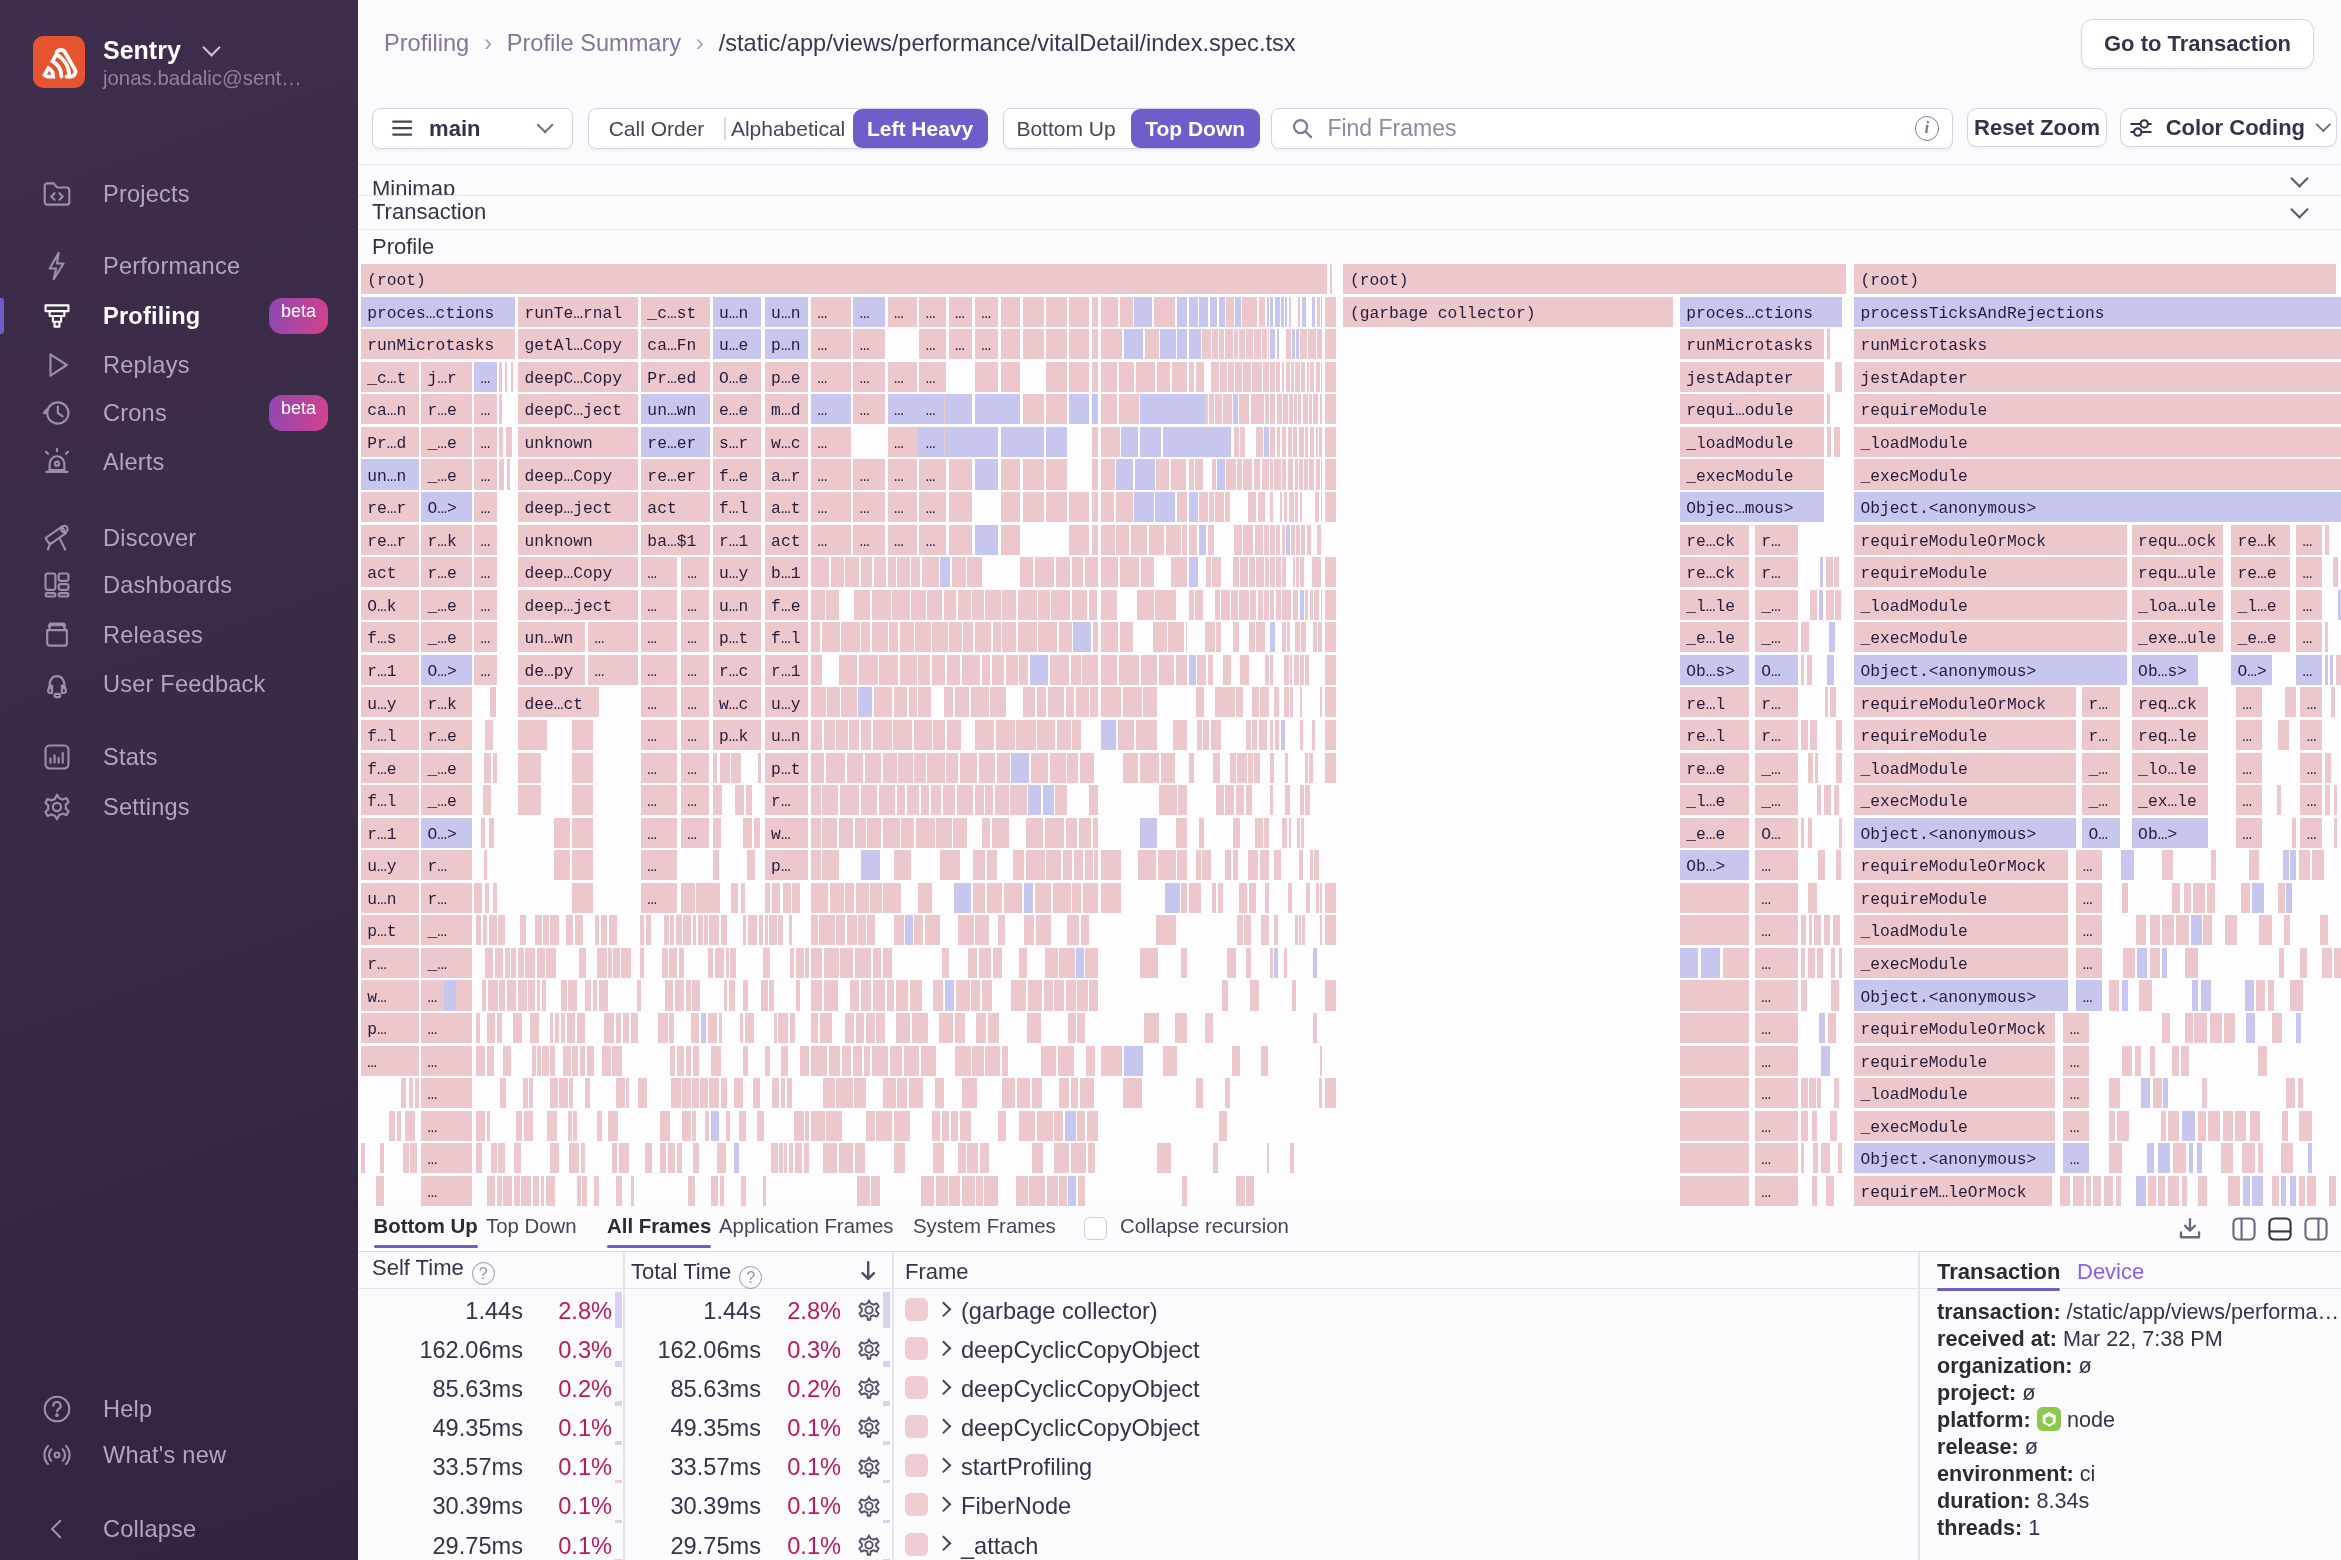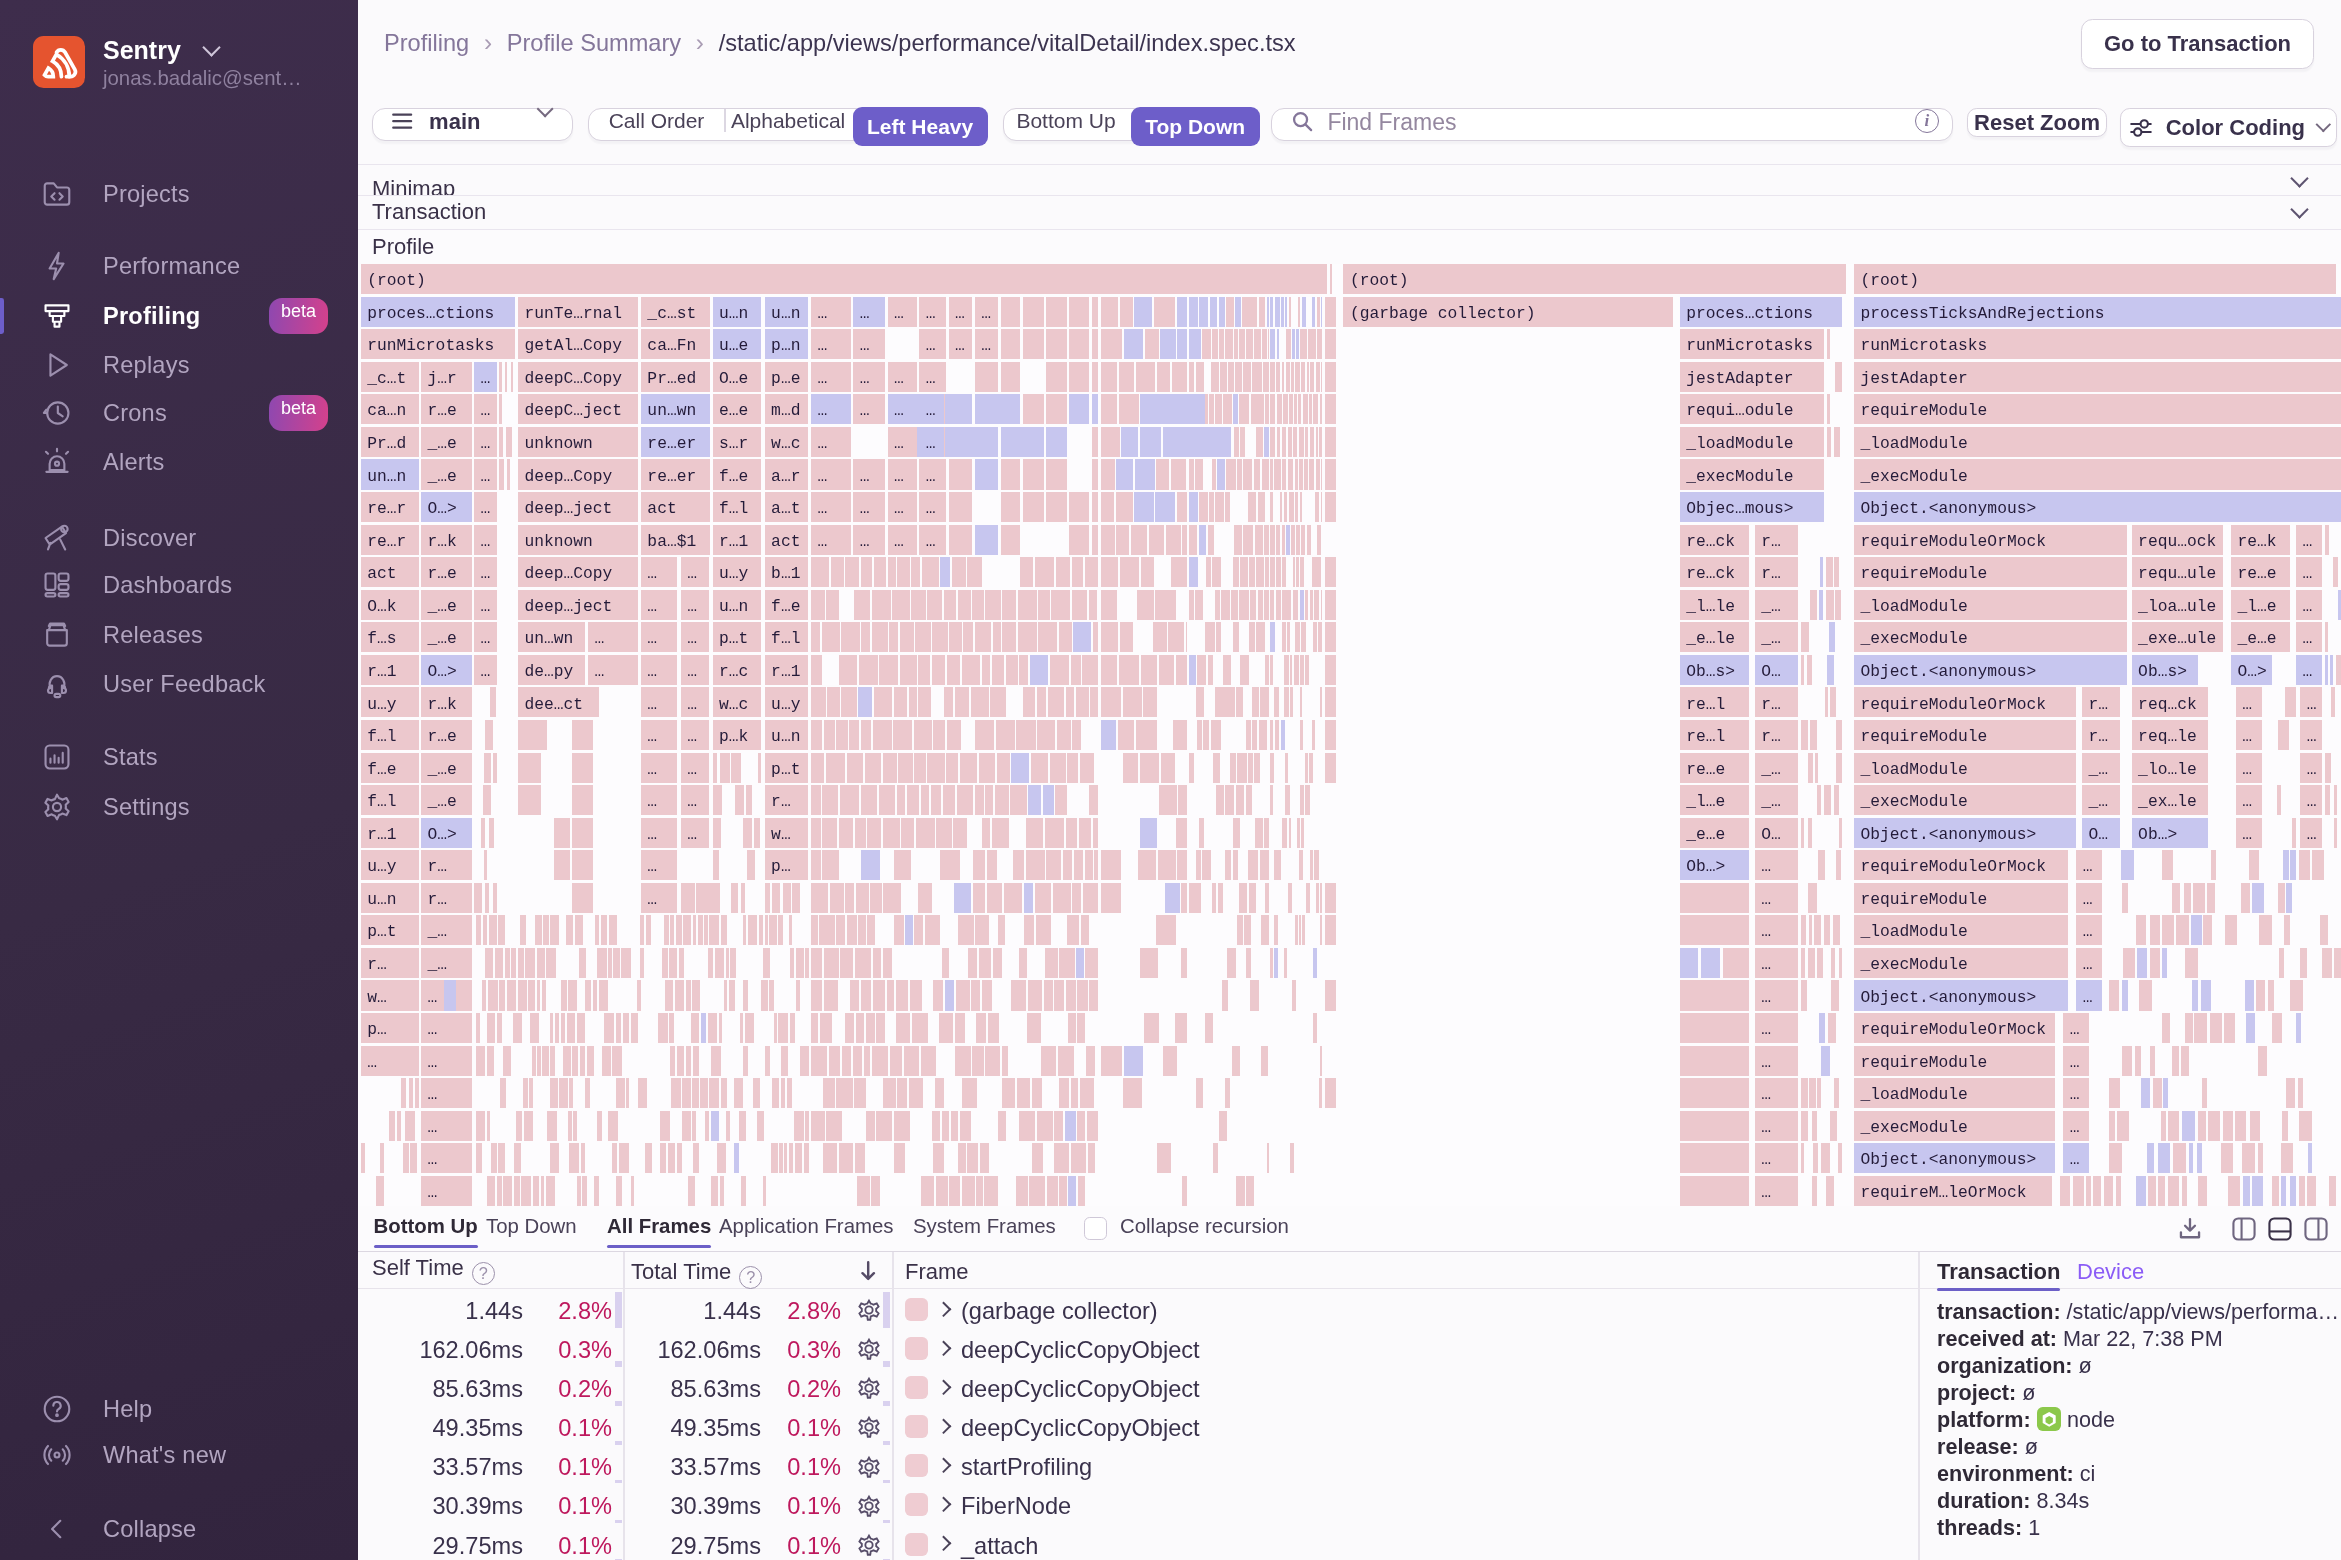--- a/index.html
+++ b/index.html
@@ -21,7 +21,7 @@
 .crumbsep{font-size:24.4px;color:#a99cb4;margin:0 14.7px}
 .btn{position:absolute;background:#fff;border:1.6px solid #d8d2de;border-radius:9.8px;font-size:22px;font-weight:bold;color:#39314b;display:flex;align-items:center;justify-content:center;box-shadow:0 2.4px 1.6px rgba(50,40,70,.04)}
 
-.seg{position:absolute;top:108px;height:33px;background:#fff;border:1.6px solid #d8d2de;border-radius:13px;display:flex;align-items:flex-start;font-size:23px;color:#4a4258;box-shadow:0 2.4px 1.6px rgba(50,40,70,.04)}
+.seg{position:absolute;top:108px;height:41px;background:#fff;border:1.6px solid #d8d2de;border-radius:8px;display:flex;align-items:center;font-size:23px;color:#4a4258;box-shadow:0 2.4px 1.6px rgba(50,40,70,.04)}
 .seg .opt{text-align:center;white-space:nowrap}
 .seg .divider{width:1.6px;height:23px;background:#dcd7e2}
 .seg .sel{background:#6d5ec9;color:#fff;font-weight:bold;height:39px;display:flex;align-items:center;justify-content:center;border-radius:9px;margin:-1.6px;white-space:nowrap}

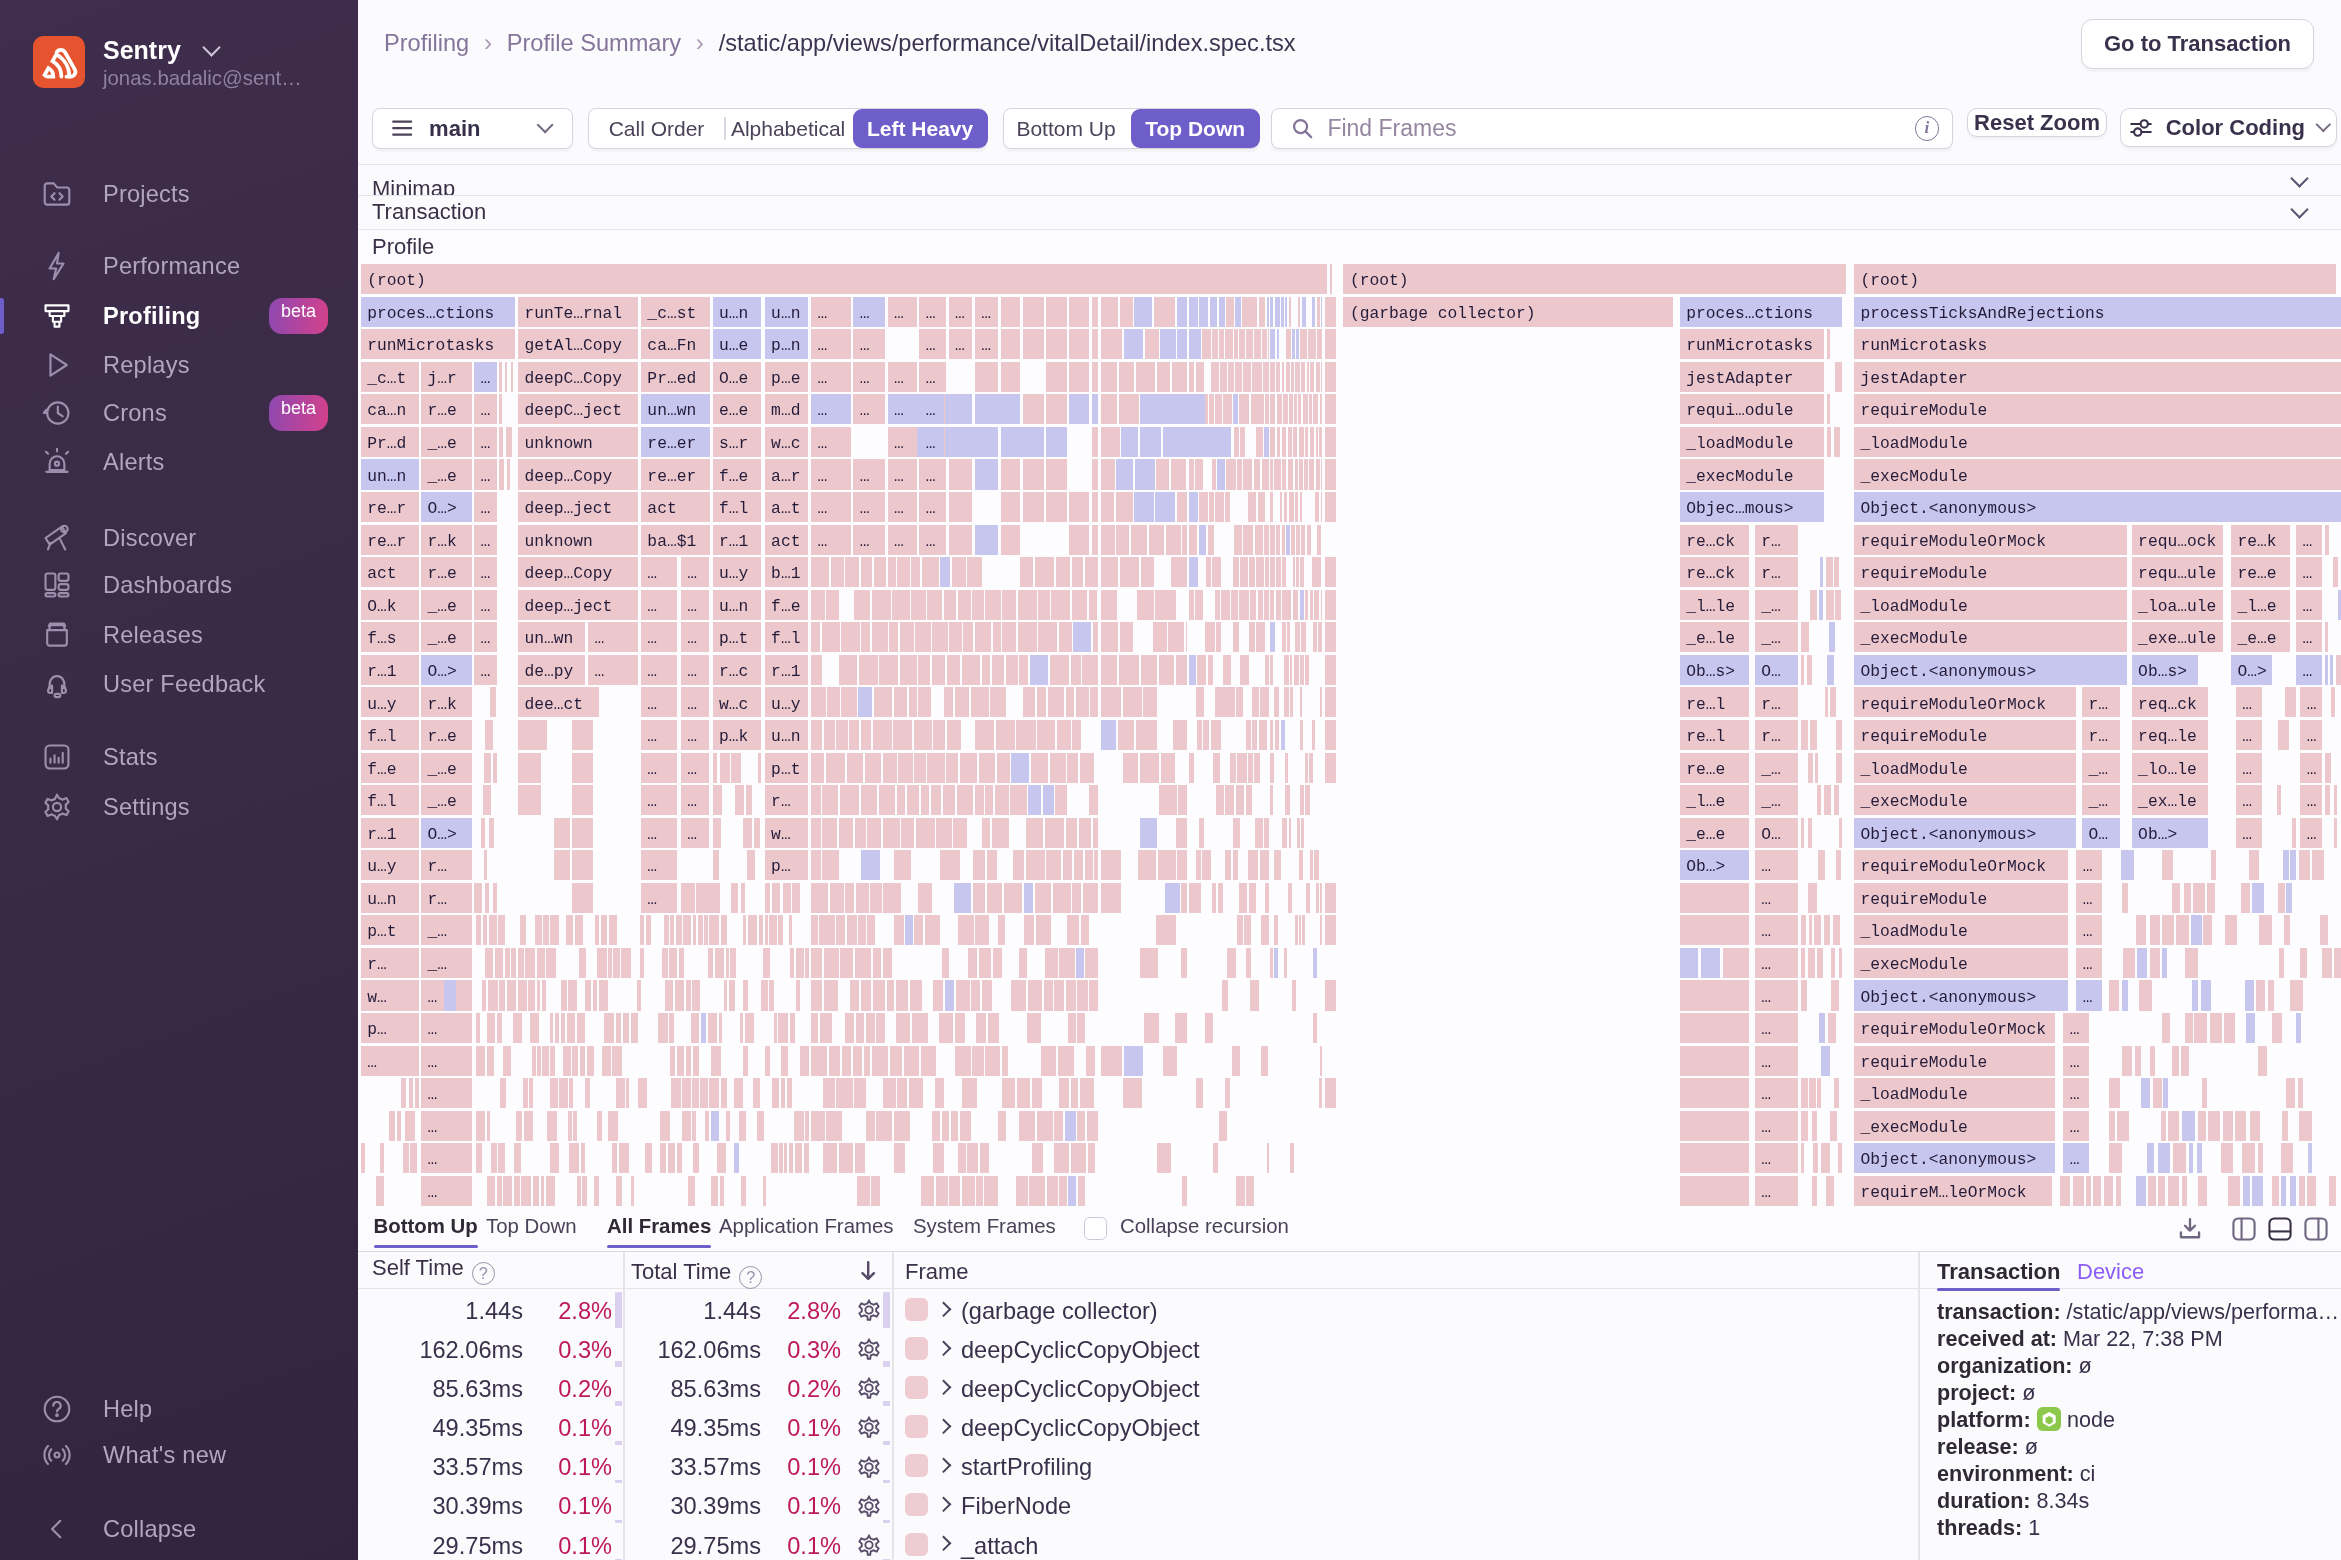--- a/index.html
+++ b/index.html
@@ -220,7 +220,7 @@
     <span style="margin-left:13px">Find Frames</span>
     <span style="margin-left:auto;margin-right:13px;width:24.4px;height:24.4px;border:1.6px solid #84769a;border-radius:50%;color:#84769a;font-size:17px;text-align:center;line-height:22px;font-family:'Liberation Serif',serif;font-style:italic;font-weight:bold">i</span>
   </div>
-  <div class="btn" style="left:1609px;top:108px;width:140px;height:29px">Reset Zoom</div>
+  <div class="btn" style="left:1609px;top:108px;width:140px;height:39px">Reset Zoom</div>
   <div class="btn" style="left:1762px;top:108px;width:217px;height:39px;font-weight:bold">
     <svg width="26" height="26" viewBox="0 0 32 32" style="margin-right:11.4px" stroke="#39314b" stroke-width="2.6" fill="none" stroke-linecap="round">
         <path d="M4 11 h24 M4 21 h24"></path>

